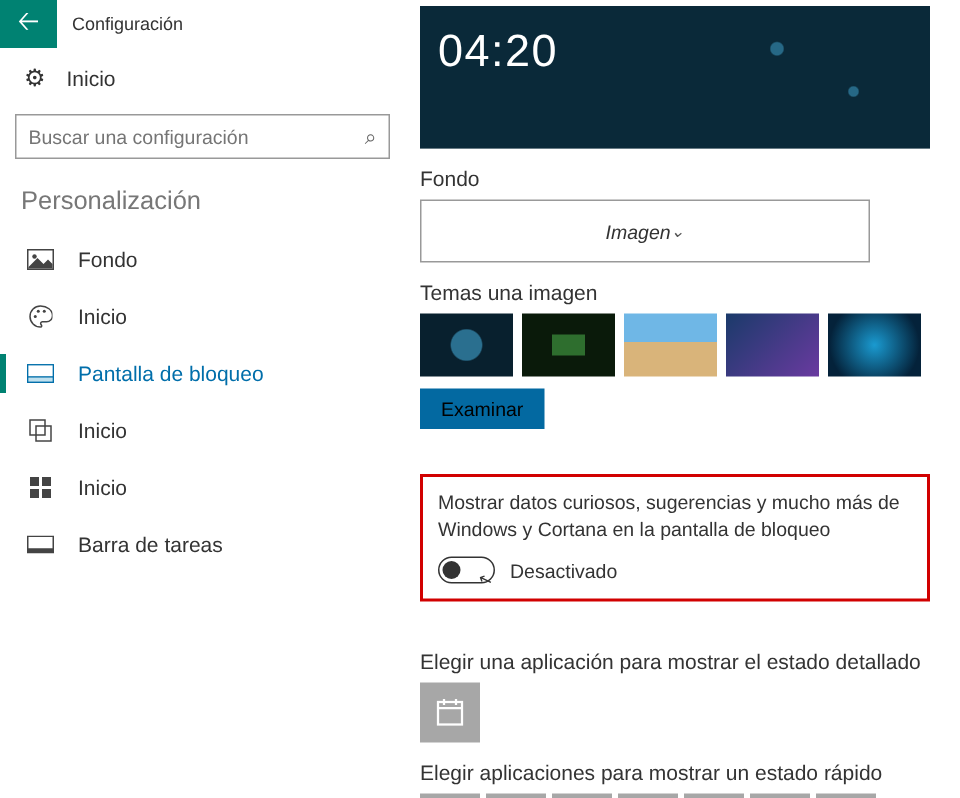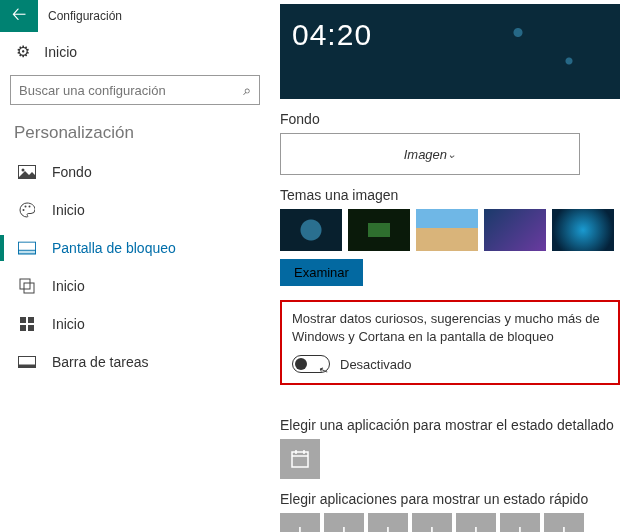--- a/index.html
+++ b/index.html
@@ -42,7 +42,7 @@
   .thumb.t4 { background: linear-gradient(135deg,#1a3a6a,#6a3aa0); }
   .thumb.t5 { background: radial-gradient(circle at 50% 50%, #1a9ad0, #04223a 80%); }
   .btn { display:inline-block; background:#0369a1; border:none; padding:6px 14px; font-size:13px; margin-top:8px; }
-  .highlight { border:2px solid #d10000; padding:8px 10px 10px 10px; margin-top:14px; width: 340px; }
+  .highlight { border:2px solid #d10000; padding:8px 10px 10px 10px; margin-top:30px; width: 340px; }
   .highlight p { font-size:13px; line-height:1.35; }
   .toggle-row { display:flex; align-items:center; gap:10px; margin-top:10px; }
   .toggle { width:38px; height:18px; border:1.5px solid #333; border-radius:10px; position:relative; background:#fff; }

